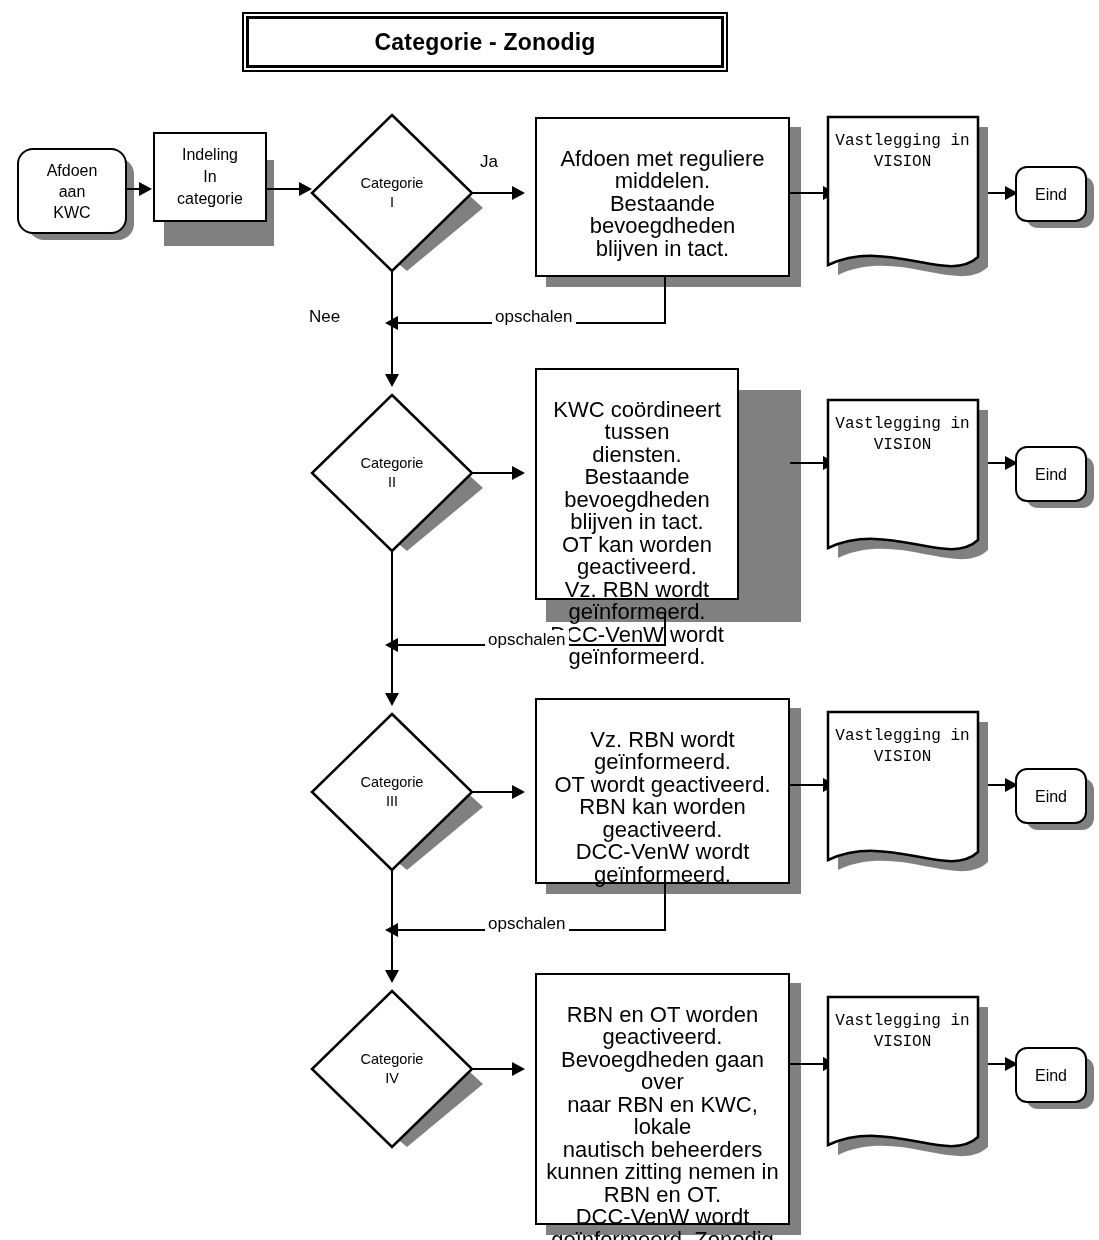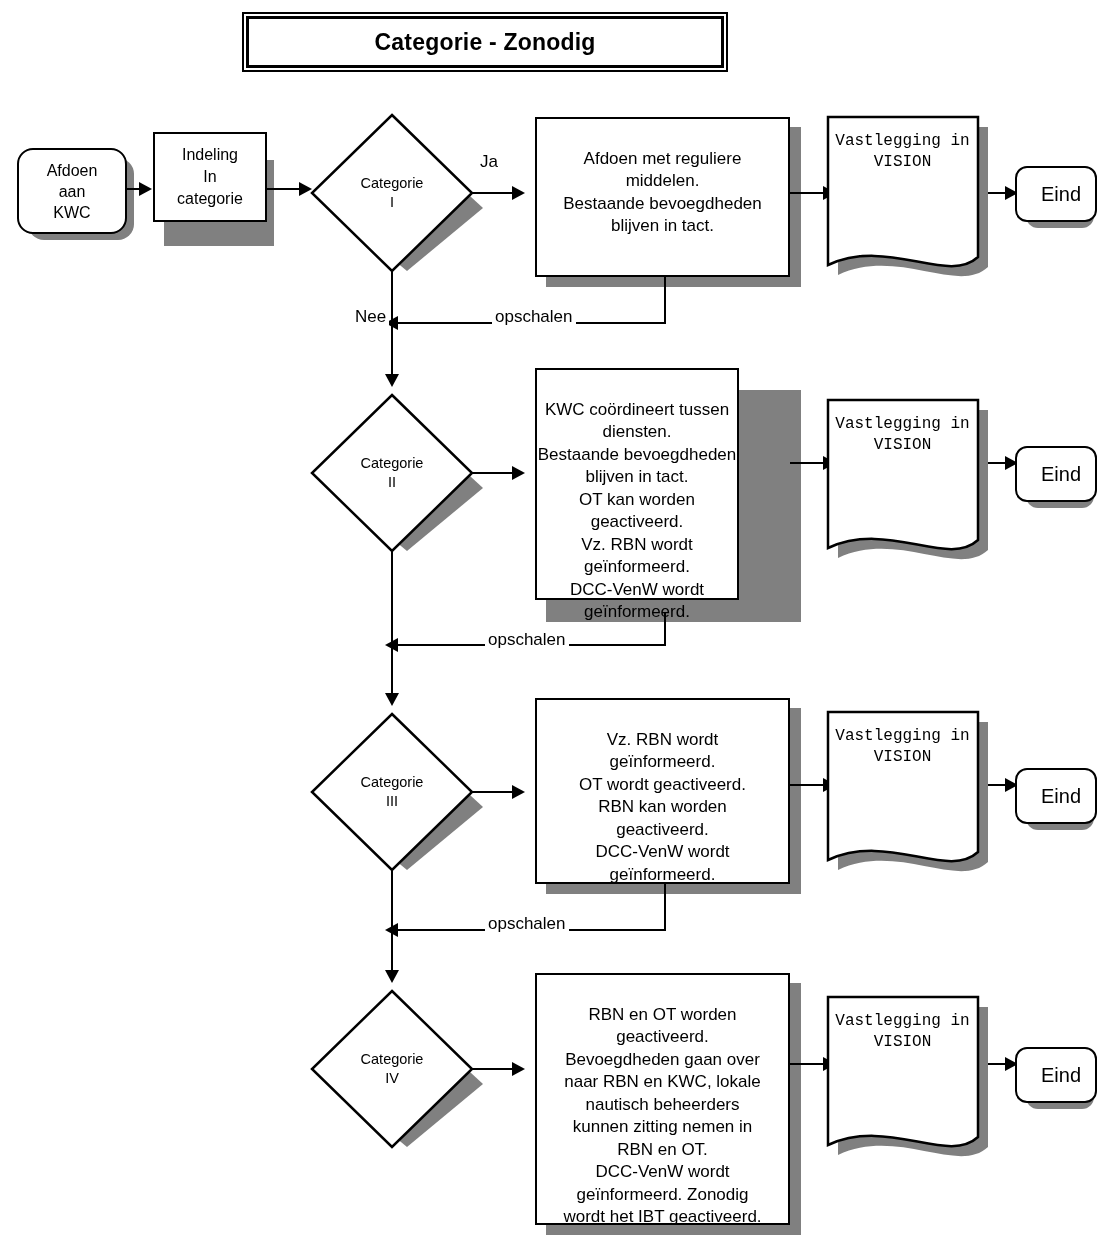--- a/index.html
+++ b/index.html
@@ -78,7 +78,7 @@
     background: #ffffff;
     border: 2px solid #000000;
     text-align: center;
-    font-size: 17px;
+    font-size: 22px;
     line-height: 22.5px;
     padding-top: 6px;
     box-sizing: border-box;

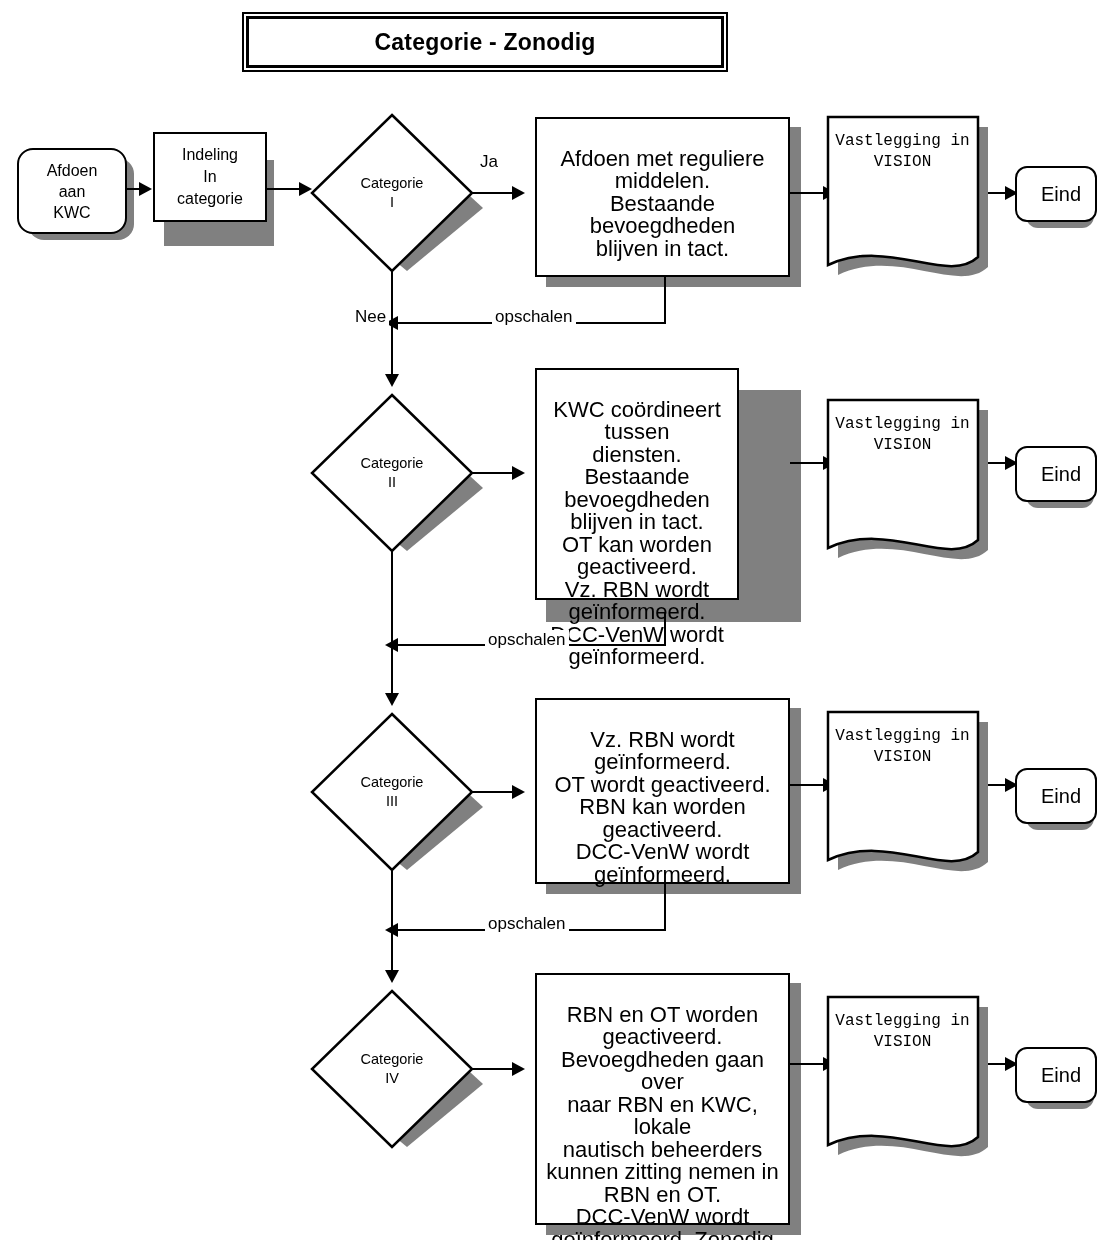--- a/index.html
+++ b/index.html
@@ -58,7 +58,7 @@
     line-height: 21px;
     z-index: 3;
   }
-  .term.sm { border-radius: 12px; font-size: 20px; padding-left: 10px; }
+  .term.sm { border-radius: 12px; font-size: 16px; }
 
   .rect {
     position: absolute;

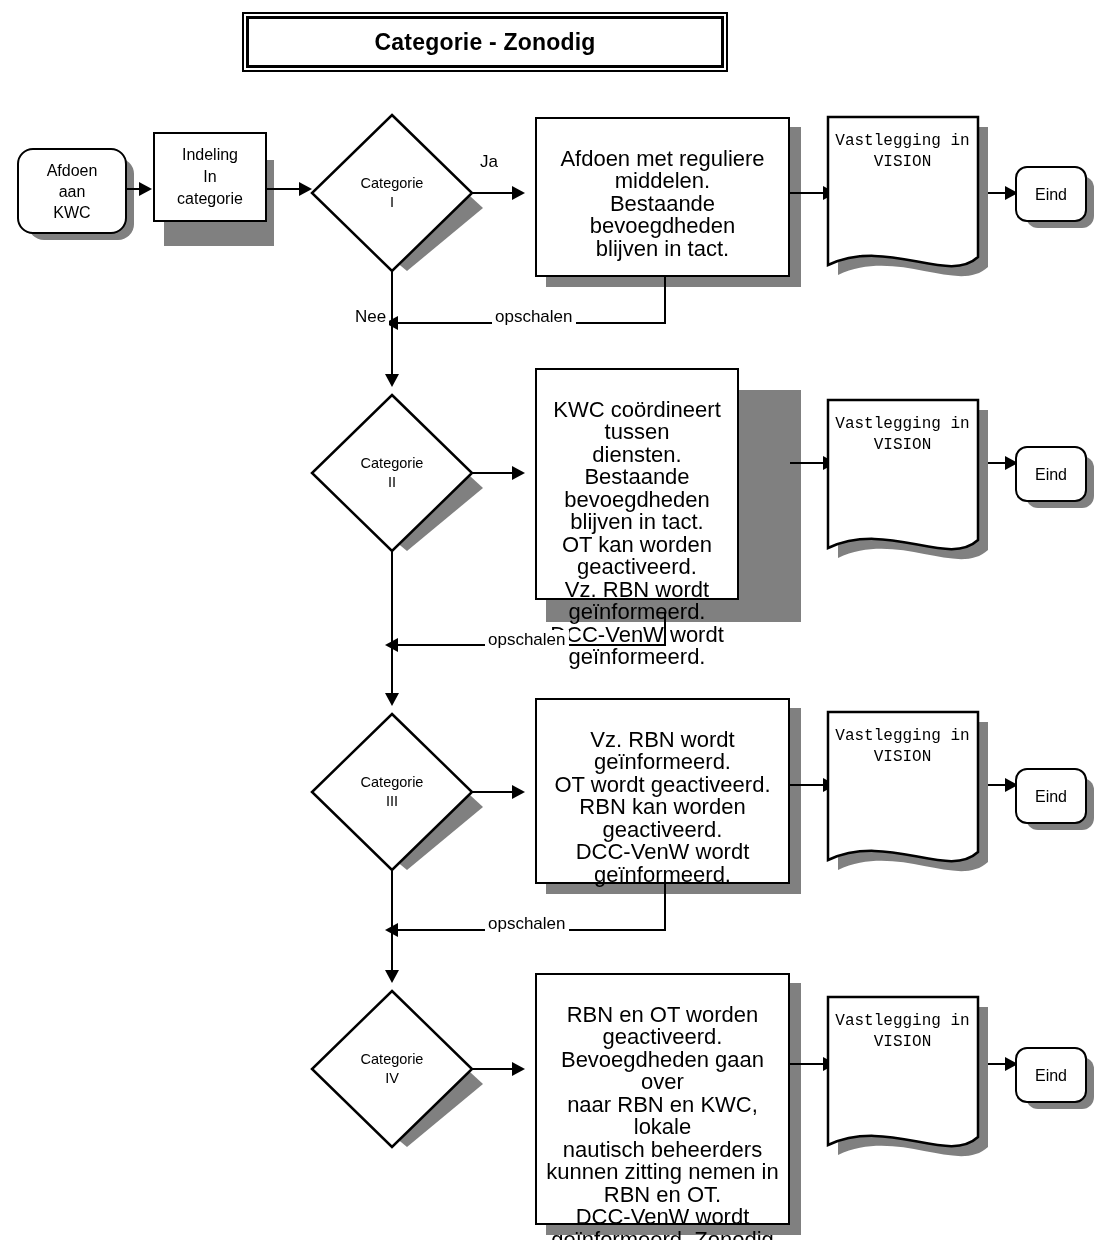--- a/index.html
+++ b/index.html
@@ -236,7 +236,7 @@
     <span>Eind</span>
   </div>
 
-  <div class="edge-label" style="left:306px; top:307px;margin-left:46px;">Nee</div>
+  <div class="edge-label" style="left:306px; top:307px;">Nee</div>
 
   <div class="line-v" style="left:391px; top:271px; height:113px;"></div>
   <div class="arrow-d" style="left:385px; top:374px;"></div>

